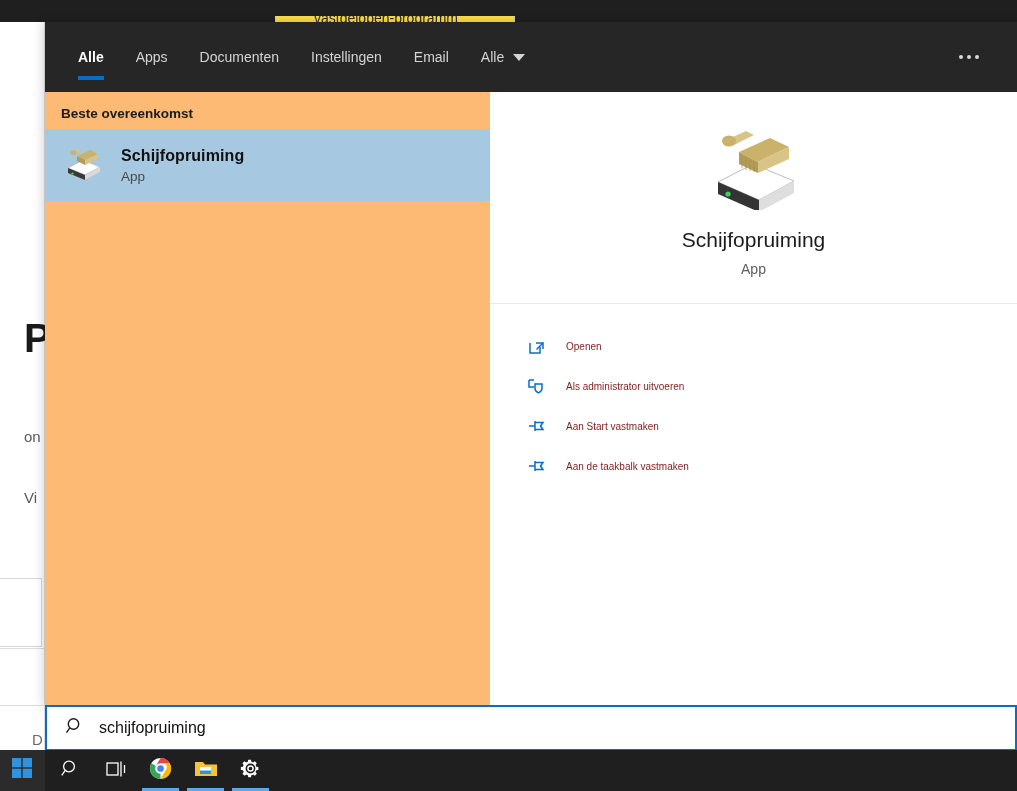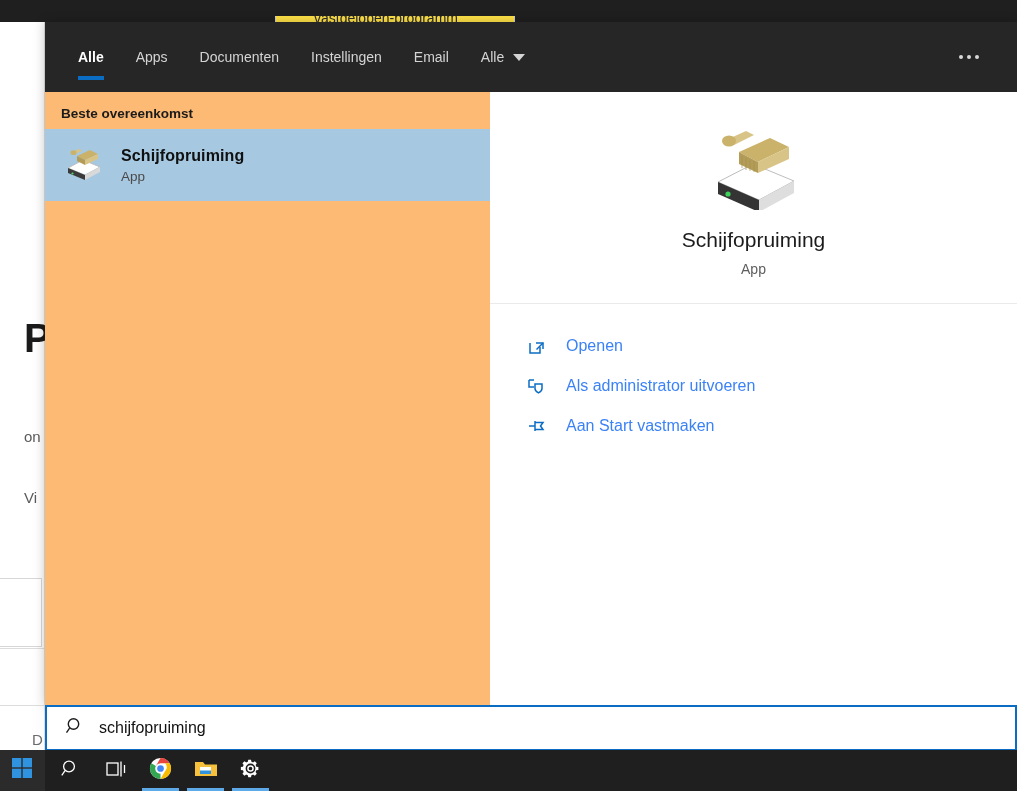--- a/index.html
+++ b/index.html
@@ -112,7 +112,7 @@
     height: 40px; padding-left: 36px; cursor: default;
   }
   .action-ico { width: 22px; height: 22px; display: flex; align-items: center; justify-content: center; }
-  .action-label { font-size: 16px; color: #3b82f6; }
+  .action-label { font-size: 10px; color: #7f1d1d; }
 
   
   .searchbar {

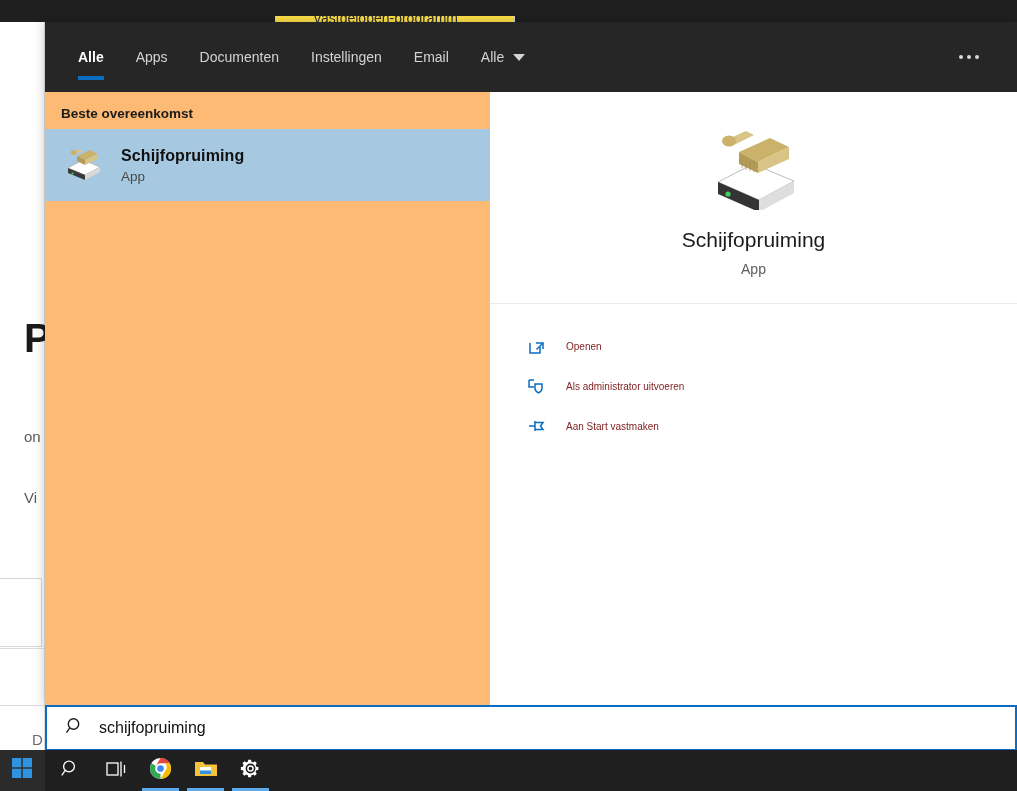--- a/index.html
+++ b/index.html
@@ -292,6 +292,16 @@
             <span class="action-label">Aan Start vastmaken</span>
           </div>
 
+          <div class="action">
+            <span class="action-ico">
+              <svg width="20" height="20" viewBox="0 0 20 20" fill="none" stroke="#0b6cc4" stroke-width="1.5">
+                <path d="M2 10 L8 10"></path>
+                <path d="M8 5 L8 15"></path>
+                <path d="M8 6.5 L16 6.5 L13.5 10 L16 13.5 L8 13.5"></path>
+              </svg>
+            </span>
+            <span class="action-label">Aan de taakbalk vastmaken</span>
+          </div>
 
         </div>
       </div>

